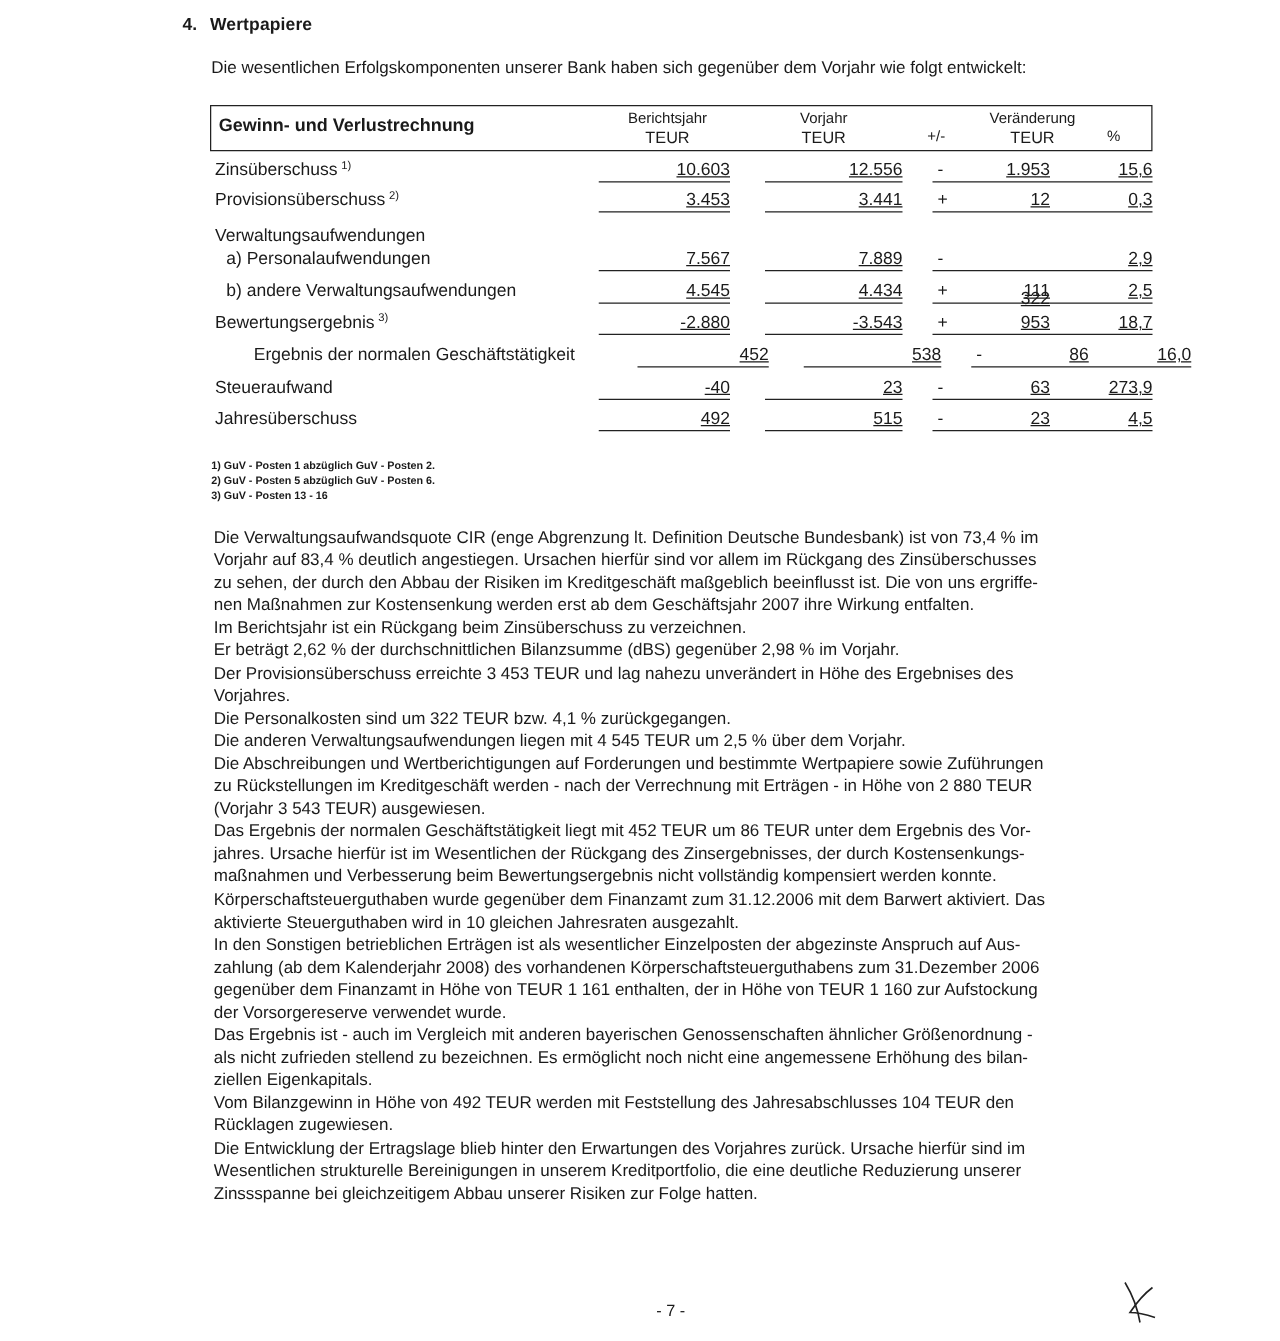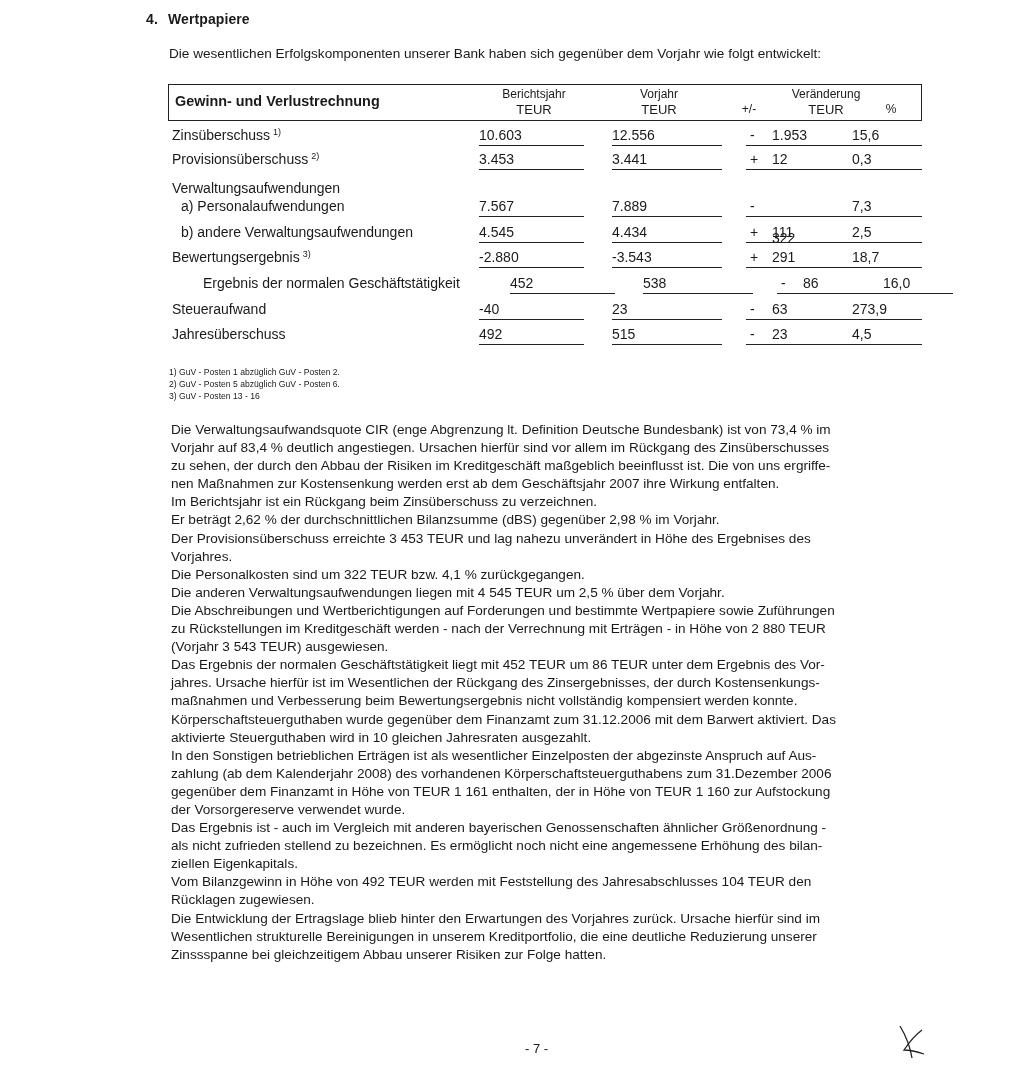--- a/index.html
+++ b/index.html
@@ -19,7 +19,7 @@
     .row { position: absolute; left: 172px; height: 22px; width: 752px; }
     .row .label { position: absolute; left: 0; top: 0; font-size: 14px; white-space: nowrap; }
     .row .label sup { font-size: 9px; vertical-align: 5px; margin-left: 3px; }
-    .row .cell { position: absolute; top: 0; font-size: 14px; text-align: left; border-bottom: 1.5px solid #222; height: 18px; }
+    .row .cell { position: absolute; top: 0; font-size: 14px; text-align: right; border-bottom: 1.5px solid #222; height: 18px; text-decoration: underline; }
     .row .sign { position: absolute; top: 0; font-size: 14px; text-align: left; }
     .footnotes { position: absolute; left: 169px; top: 366px; font-size: 8.6px; font-weight: normal; line-height: 12px; }
     .body-text {

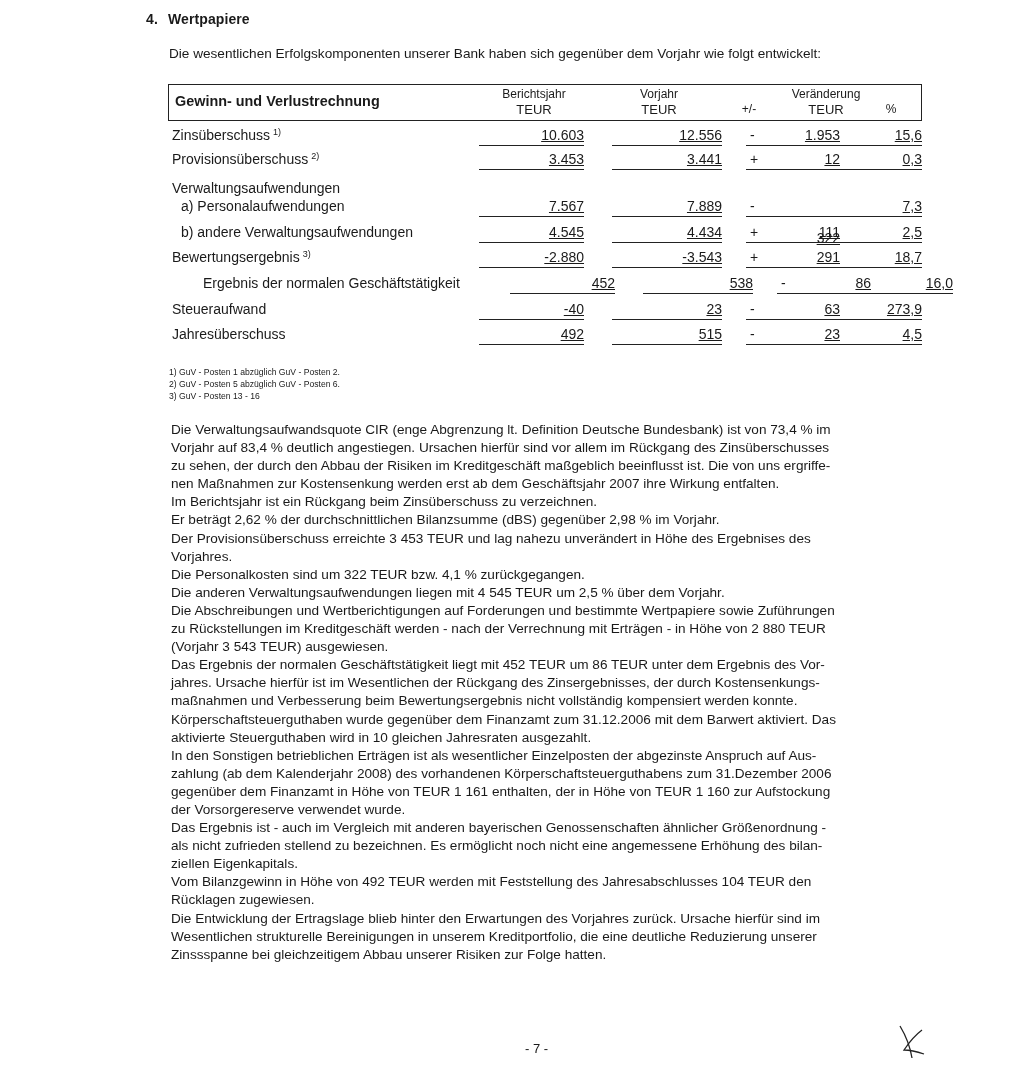--- a/index.html
+++ b/index.html
@@ -85,7 +85,7 @@
       <span class="cell" style="left:574px;width:176px;"></span>
       <span class="sign" style="left:578px;">-</span>
       <span class="cell" style="left:600px;width:68px;border-bottom:none;margin-top:32px;">322</span>
-      <span class="cell" style="left:680px;width:70px;border-bottom:none;">7,3</span>
+      <span class="cell" style="left:680px;width:70px;border-bottom:none;">2,9</span>
     </div>
     <div class="row" style="top: 224px;">
       <span class="label" style="left:9px"><span>b)  andere Verwaltungsaufwendungen</span></span>

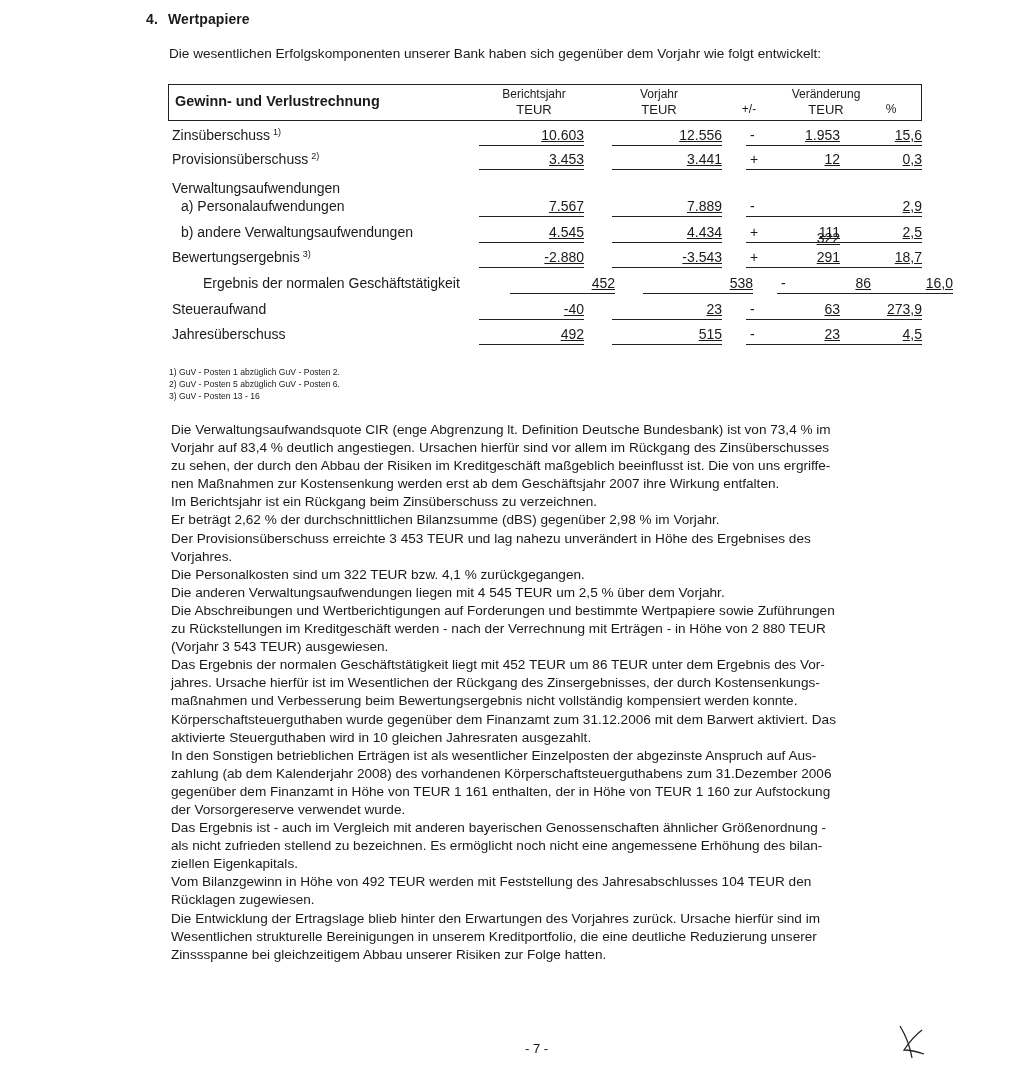--- a/index.html
+++ b/index.html
@@ -102,7 +102,7 @@
       <span class="cell" style="left:440px;width:110px;">-3.543</span>
       <span class="cell" style="left:574px;width:176px;"></span>
       <span class="sign" style="left:578px;">+</span>
-      <span class="cell" style="left:600px;width:68px;border-bottom:none;">291</span>
+      <span class="cell" style="left:600px;width:68px;border-bottom:none;">953</span>
       <span class="cell" style="left:680px;width:70px;border-bottom:none;">18,7</span>
     </div>
     <div class="row" style="top: 275px; margin-left: 31px;">

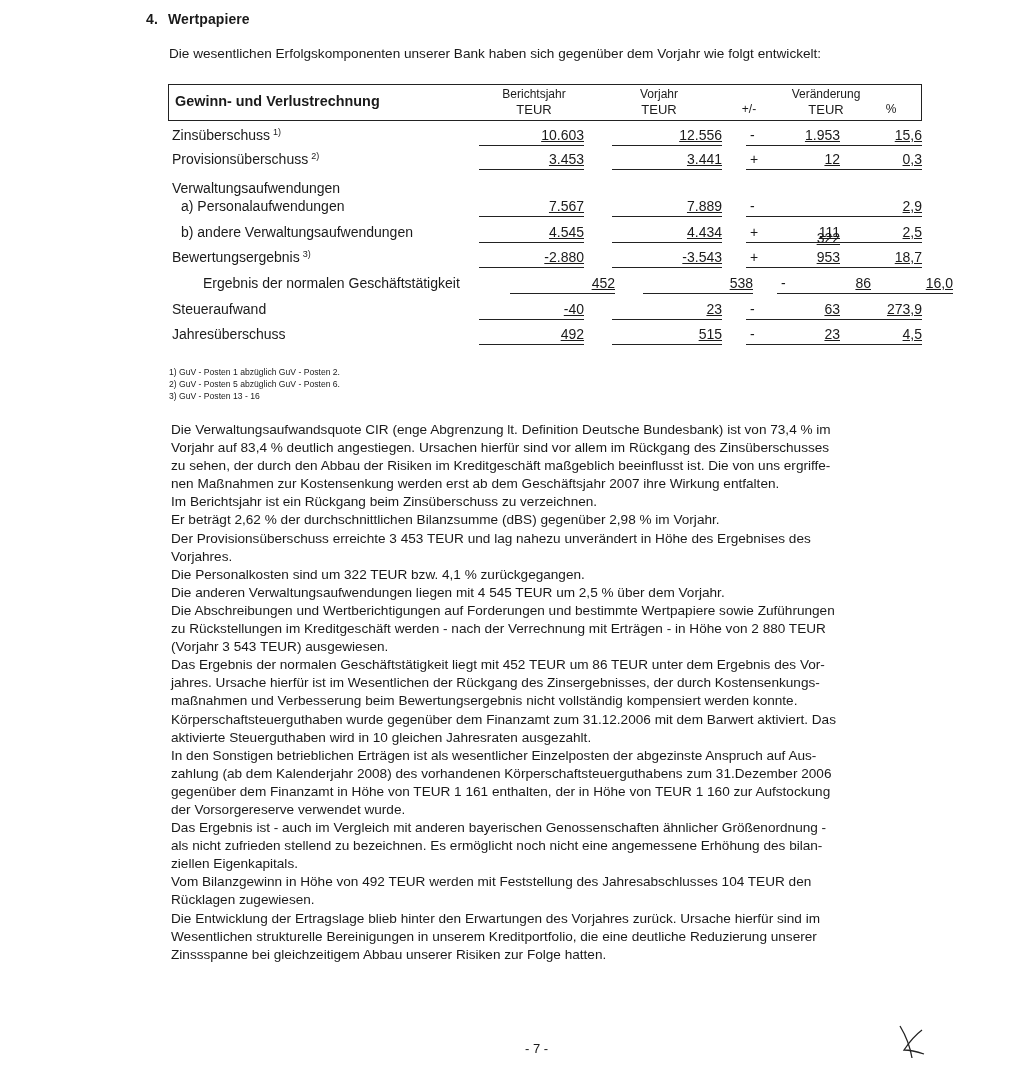--- a/index.html
+++ b/index.html
@@ -21,7 +21,7 @@
     .row .label sup { font-size: 9px; vertical-align: 5px; margin-left: 3px; }
     .row .cell { position: absolute; top: 0; font-size: 14px; text-align: right; border-bottom: 1.5px solid #222; height: 18px; text-decoration: underline; }
     .row .sign { position: absolute; top: 0; font-size: 14px; text-align: left; }
-    .footnotes { position: absolute; left: 169px; top: 366px; font-size: 8.6px; font-weight: normal; line-height: 12px; }
+    .footnotes { position: absolute; left: 169px; top: 366px; font-size: 8.6px; font-weight: bold; line-height: 12px; }
     .body-text {
       position: absolute; left: 171px; top: 421px; width: 760px; font-size: 13.6px; line-height: 18.1px;
     }

